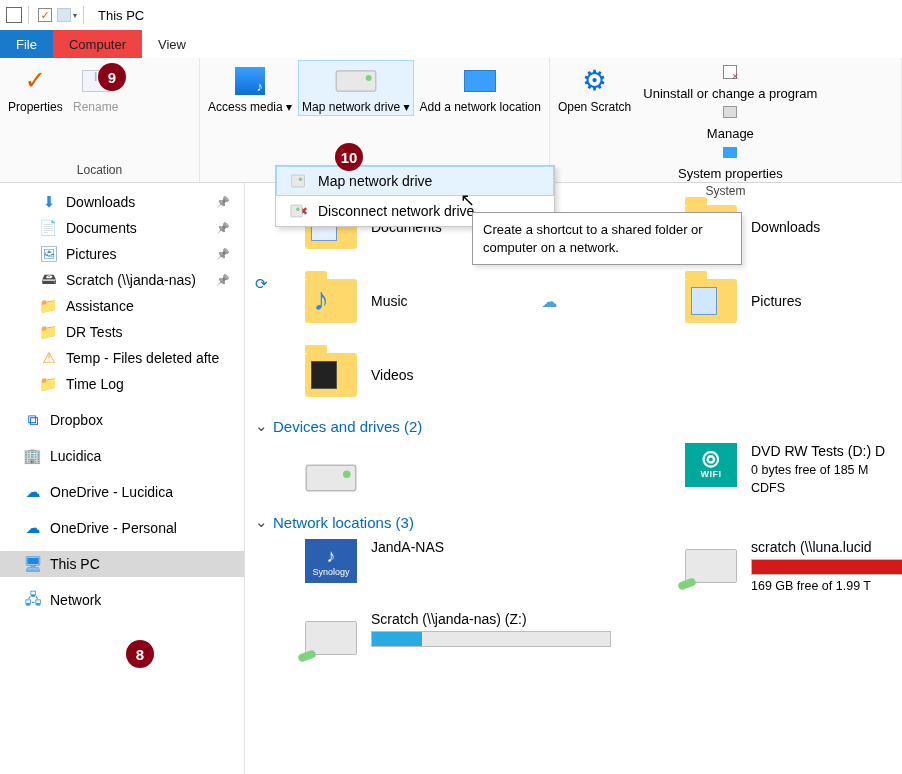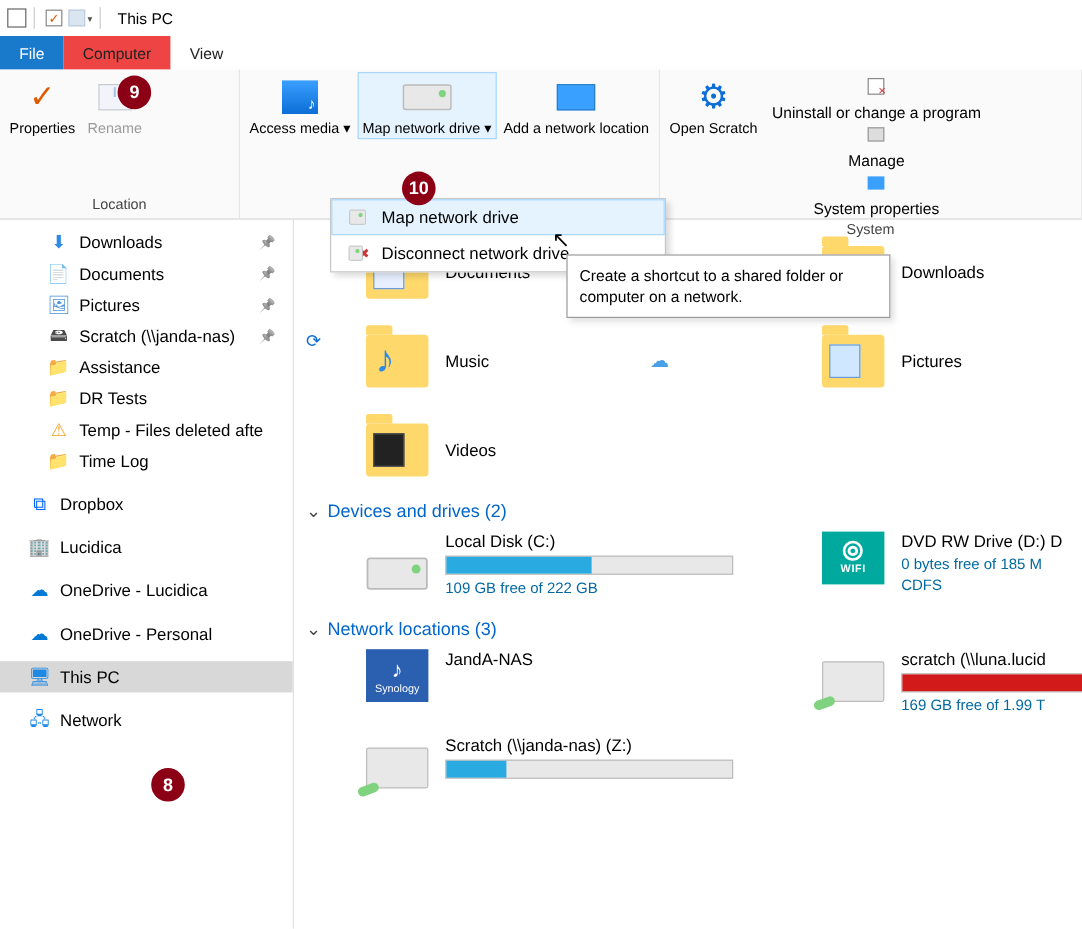--- a/index.html
+++ b/index.html
@@ -340,13 +340,6 @@
         <div class="drive-icn">
             <div class="ic-drive" style="transform:scale(1.5)"></div>
           </div>
-        <div class="drive-body">
-          <span>Local Disk (C:)</span>
-          <div class="bar">
-              <div class="bar-fill" style="width:51%"></div>
-            </div>
-          <span class="sub">109 GB free of 222 GB</span>
-        </div>
       </div>
       <div class="drive-cell">
         <div class="wifi-icn">

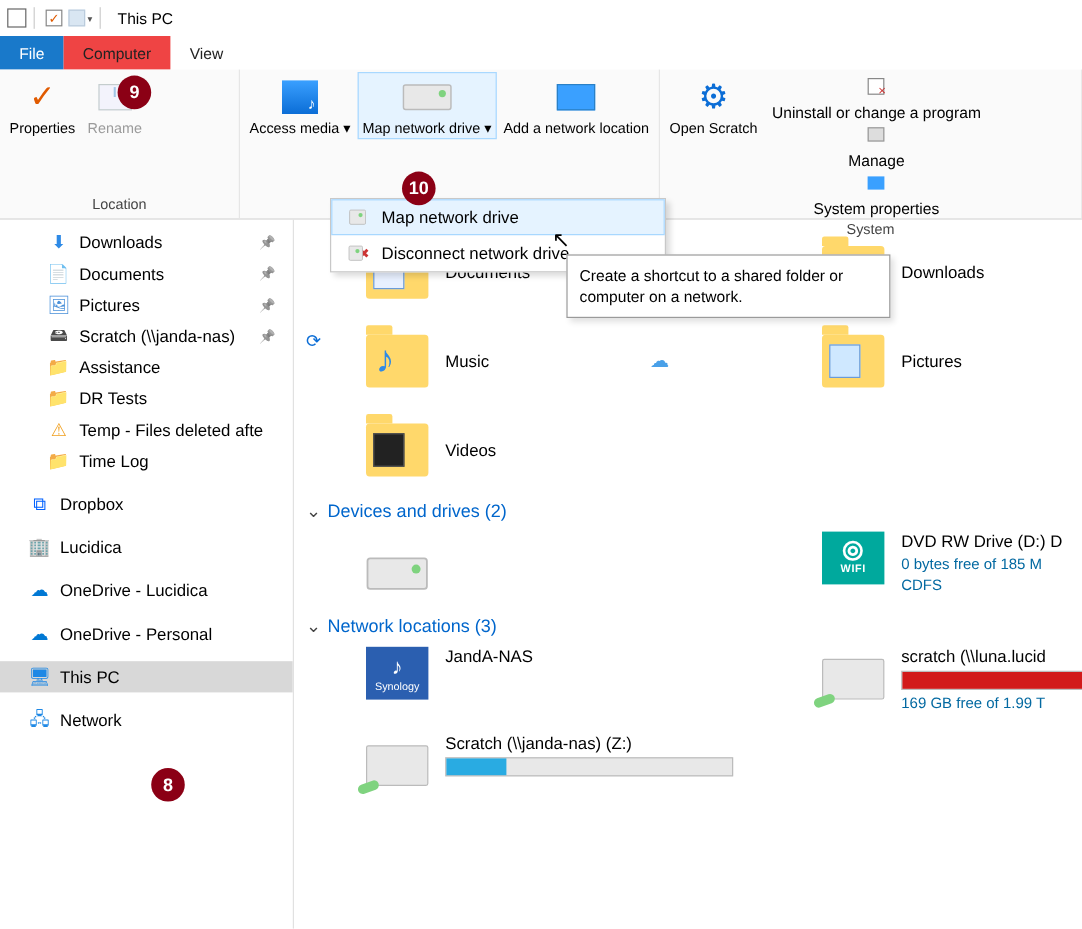--- a/index.html
+++ b/index.html
@@ -347,7 +347,7 @@
             <div>WIFI</div>
           </div>
         <div class="drive-body">
-          <span>DVD RW Drive (D:) D</span>
+          <span>DVD RW Tests (D:) D</span>
           <span class="sub">0 bytes free of 185 M</span>
           <span class="sub">CDFS</span>
         </div>

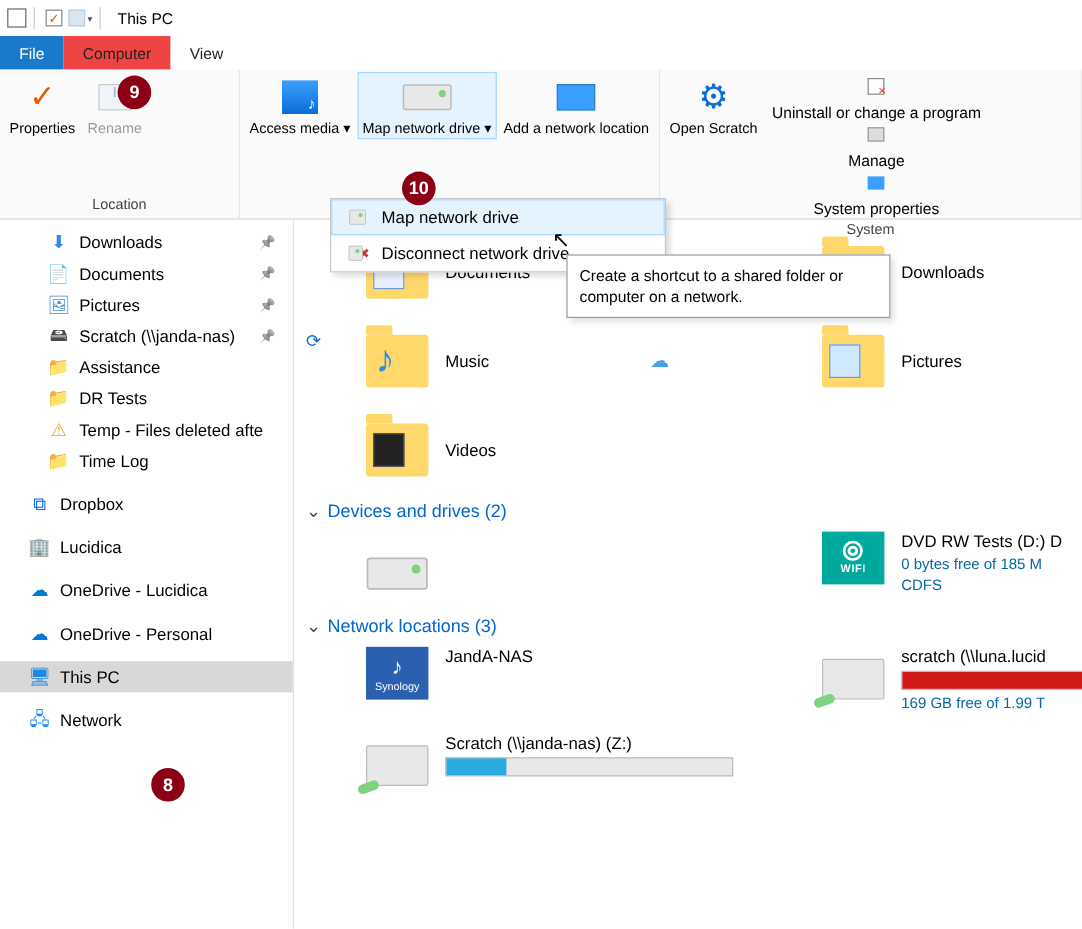--- a/index.html
+++ b/index.html
@@ -76,7 +76,7 @@
   .bar { width:240px; height:16px; border:1px solid #bcbcbc; background:#e8e8e8; position:relative;}
   .bar-fill { position:absolute; left:0; top:0; bottom:0; background:#29abe2;}
   .bar-fill.red { background:#d21a1a;}
-  .sub { color:#0369a1; font-size:12.5px;}
+  .sub { color:#000000; font-size:12.5px;}
 
   
   .dropdown {

